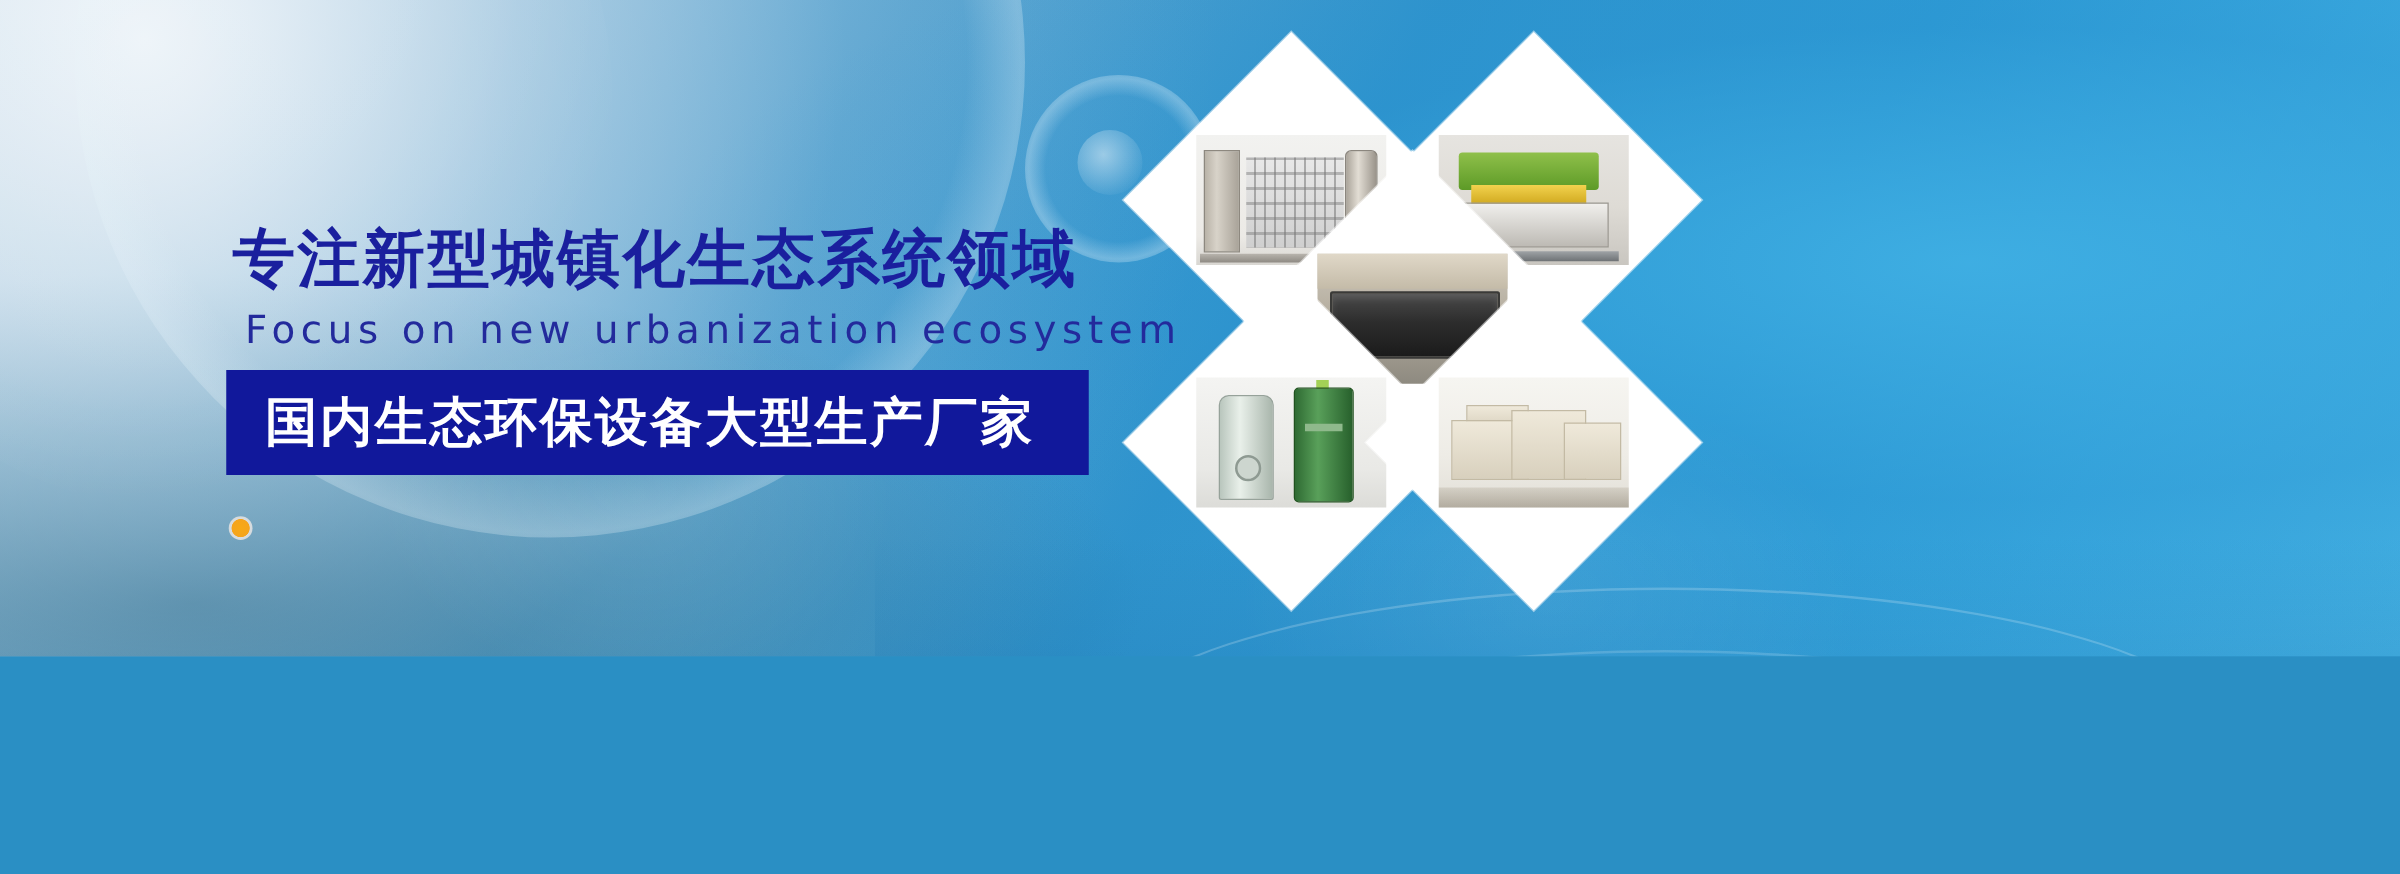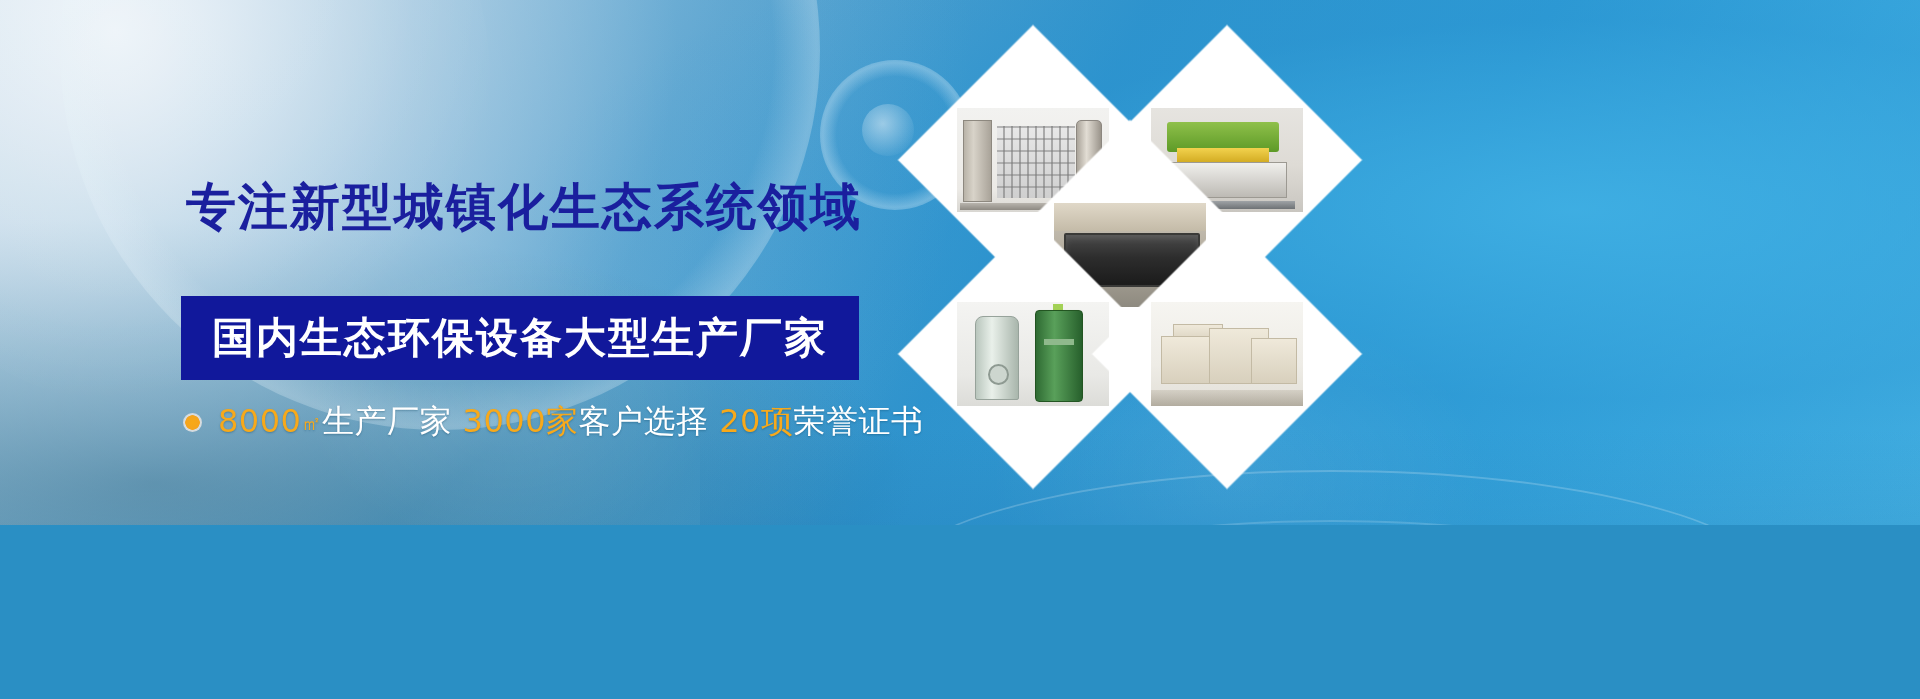--- a/index.html
+++ b/index.html
@@ -230,6 +230,7 @@
 
     <div class="headline">专注新型城镇化生态系统领域</div>
 
+    <div class="subline">Focus on new urbanization ecosystem</div>
 
     <div class="navybox">
       <div class="nbtext">国内生态环保设备大型生产厂家</div>

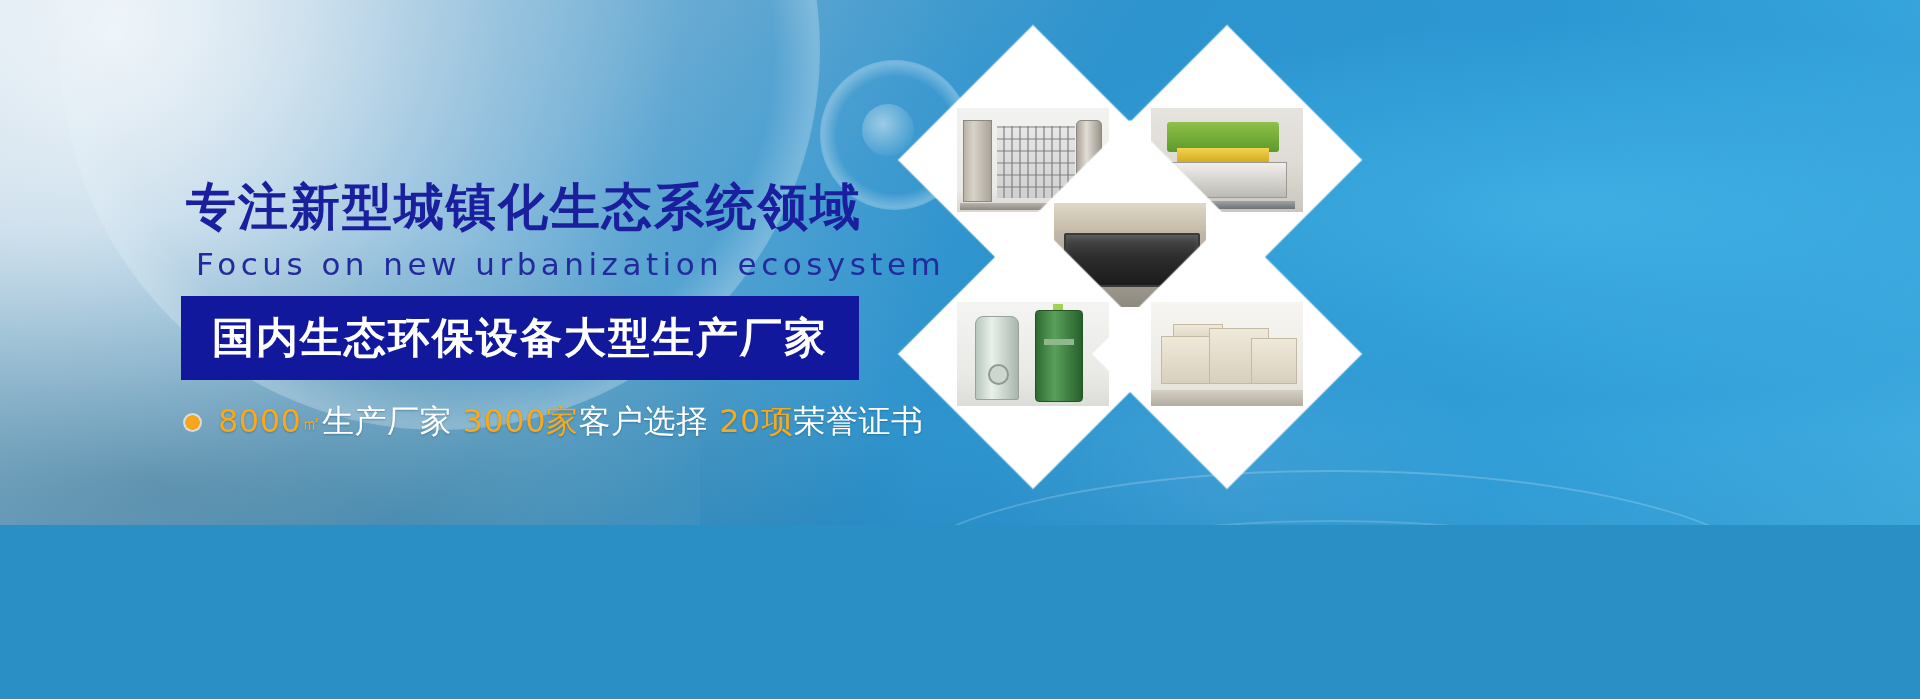--- a/index.html
+++ b/index.html
@@ -58,6 +58,7 @@
   .navybox{
     position:absolute;left:181px;top:296px;width:678px;height:84px;
     background:#11189b;
+    padding-left:12px;
   }
   .navybox .nbtext{
     position:absolute;left:0;top:0;width:678px;height:84px;

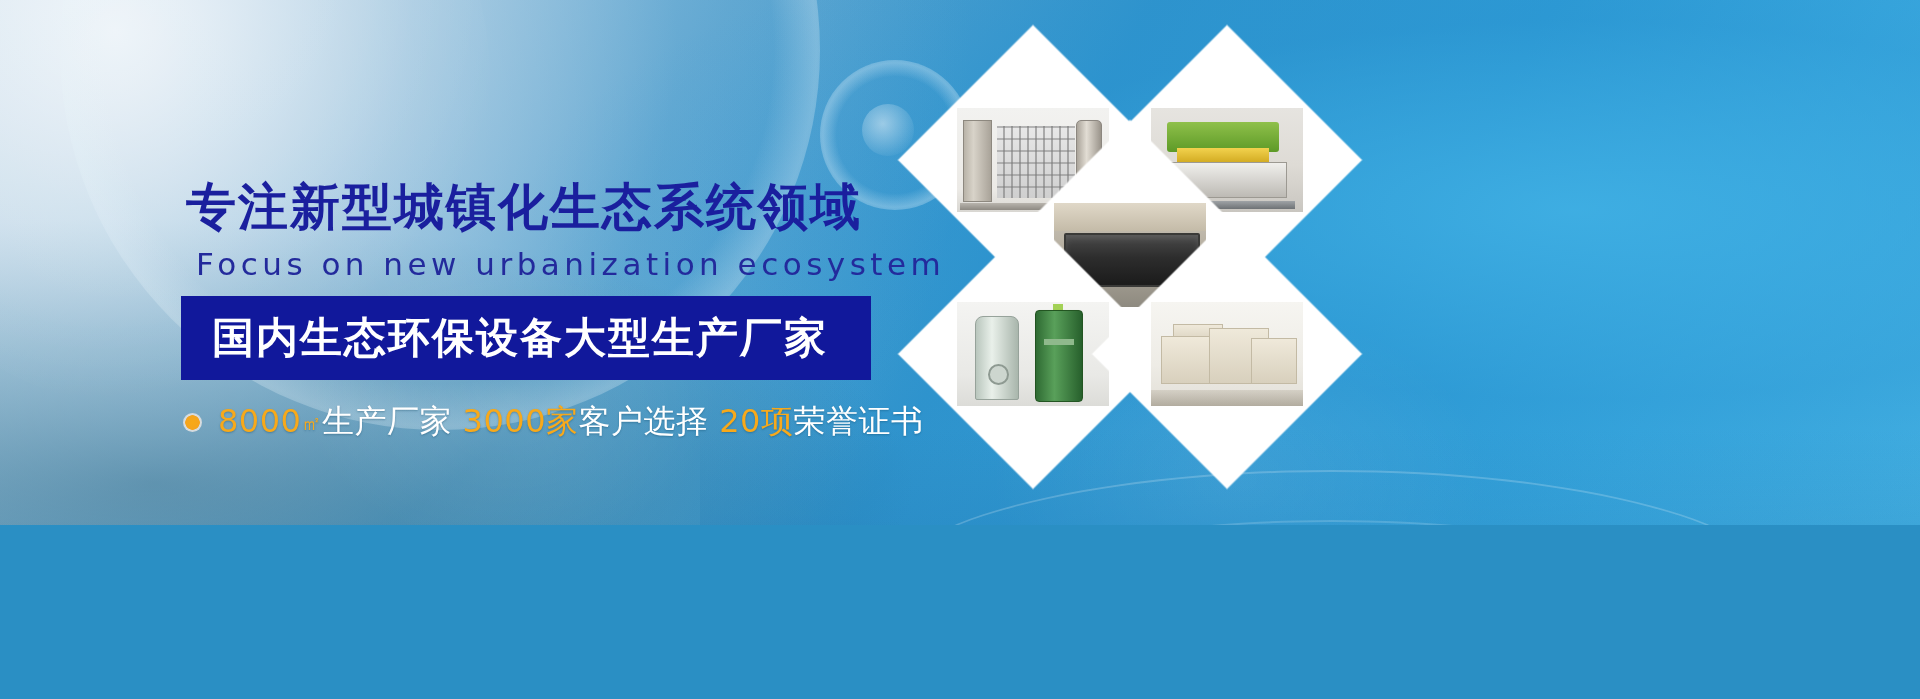--- a/index.html
+++ b/index.html
@@ -240,7 +240,6 @@
     <div class="bullets">
       <div class="brow">
         <span class="dot"></span>
-        <span class="btext"><span class="hl">8000</span><span class="hl sup">㎡</span><span>生产厂家 </span><span class="hl">3000</span><span class="hl">家</span><span>客户选择 </span><span class="hl">20</span><span class="hl">项</span><span>荣誉证书</span></span>
       </div>
     </div>
   </div>

